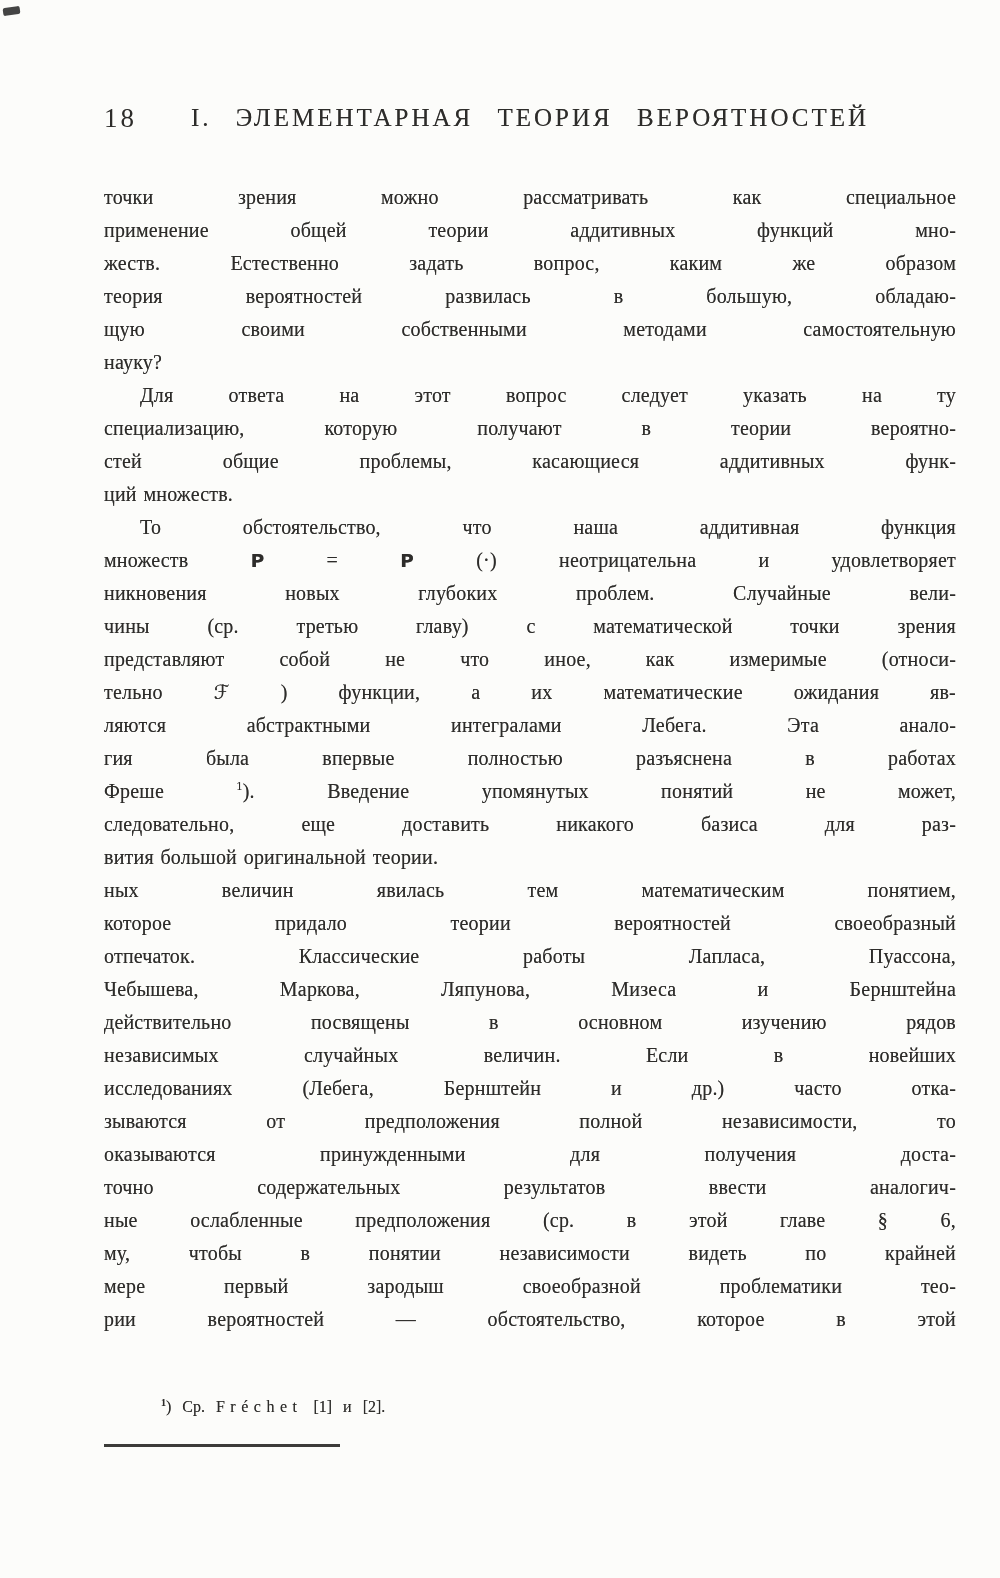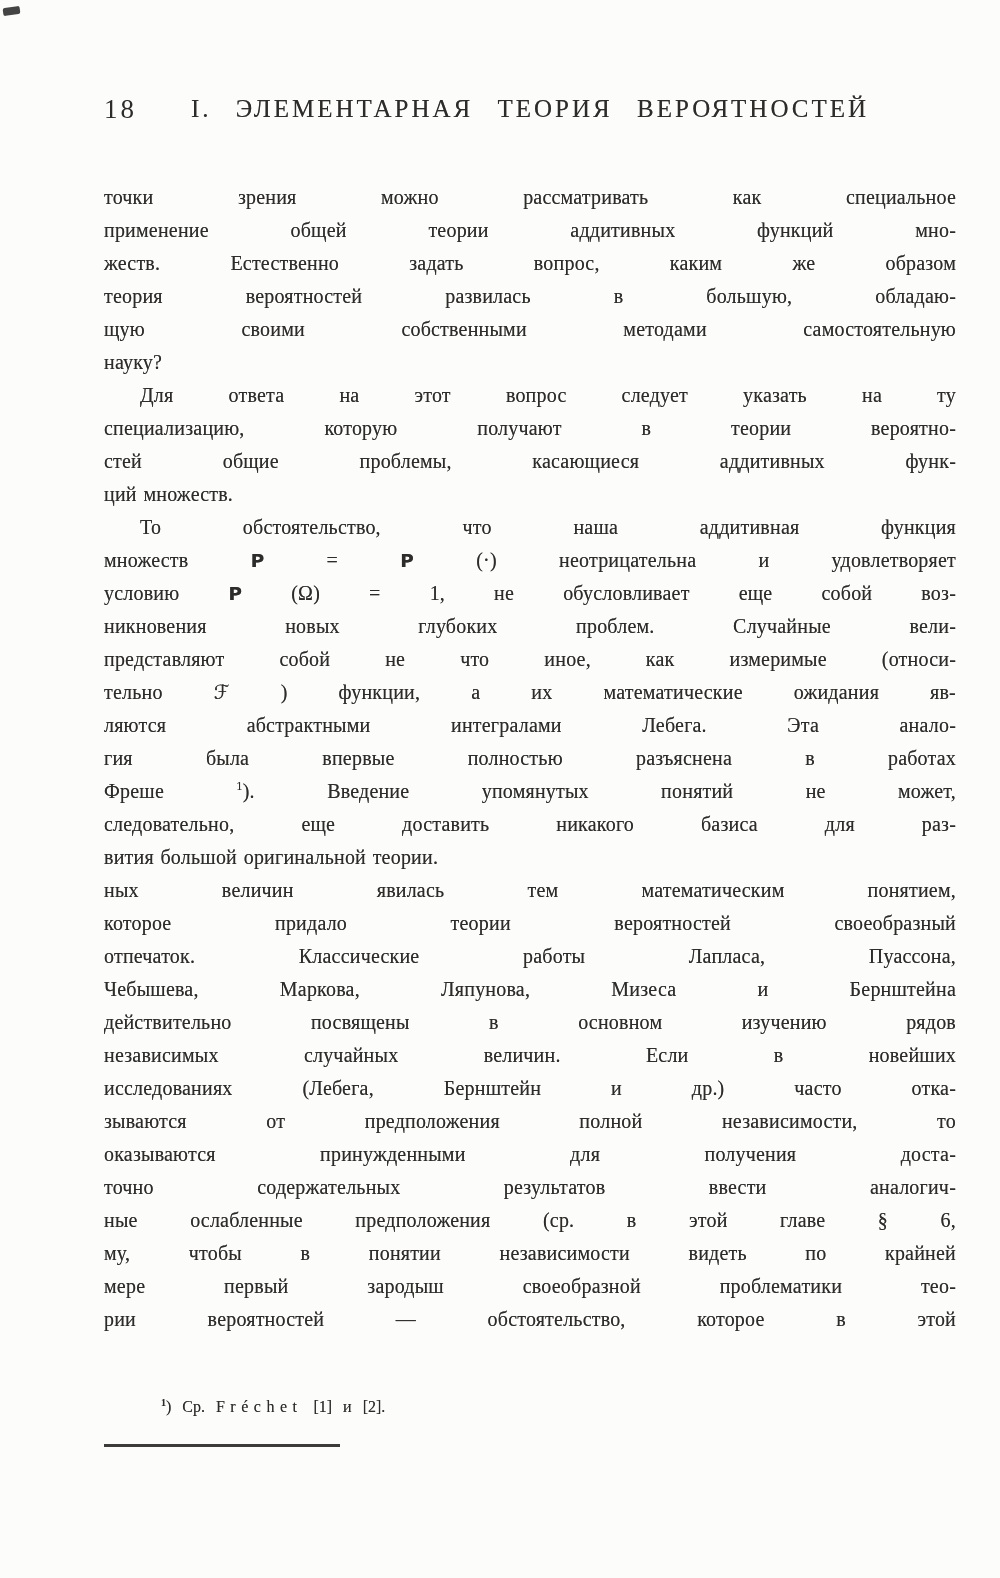--- a/index.html
+++ b/index.html
@@ -17,7 +17,7 @@
     position:absolute;left:3px;top:7px;width:17px;height:8px;
     background:#232323;border-radius:2px;transform:rotate(-8deg);opacity:.85;
   }
-  .header{position:absolute;left:104px;top:92px;width:852px;height:36px;}
+  .header{position:absolute;left:104px;top:101px;width:852px;height:36px;}
   .pagenum{
     position:absolute;left:0;top:3px;
     font-size:27px;line-height:28px;letter-spacing:3px;

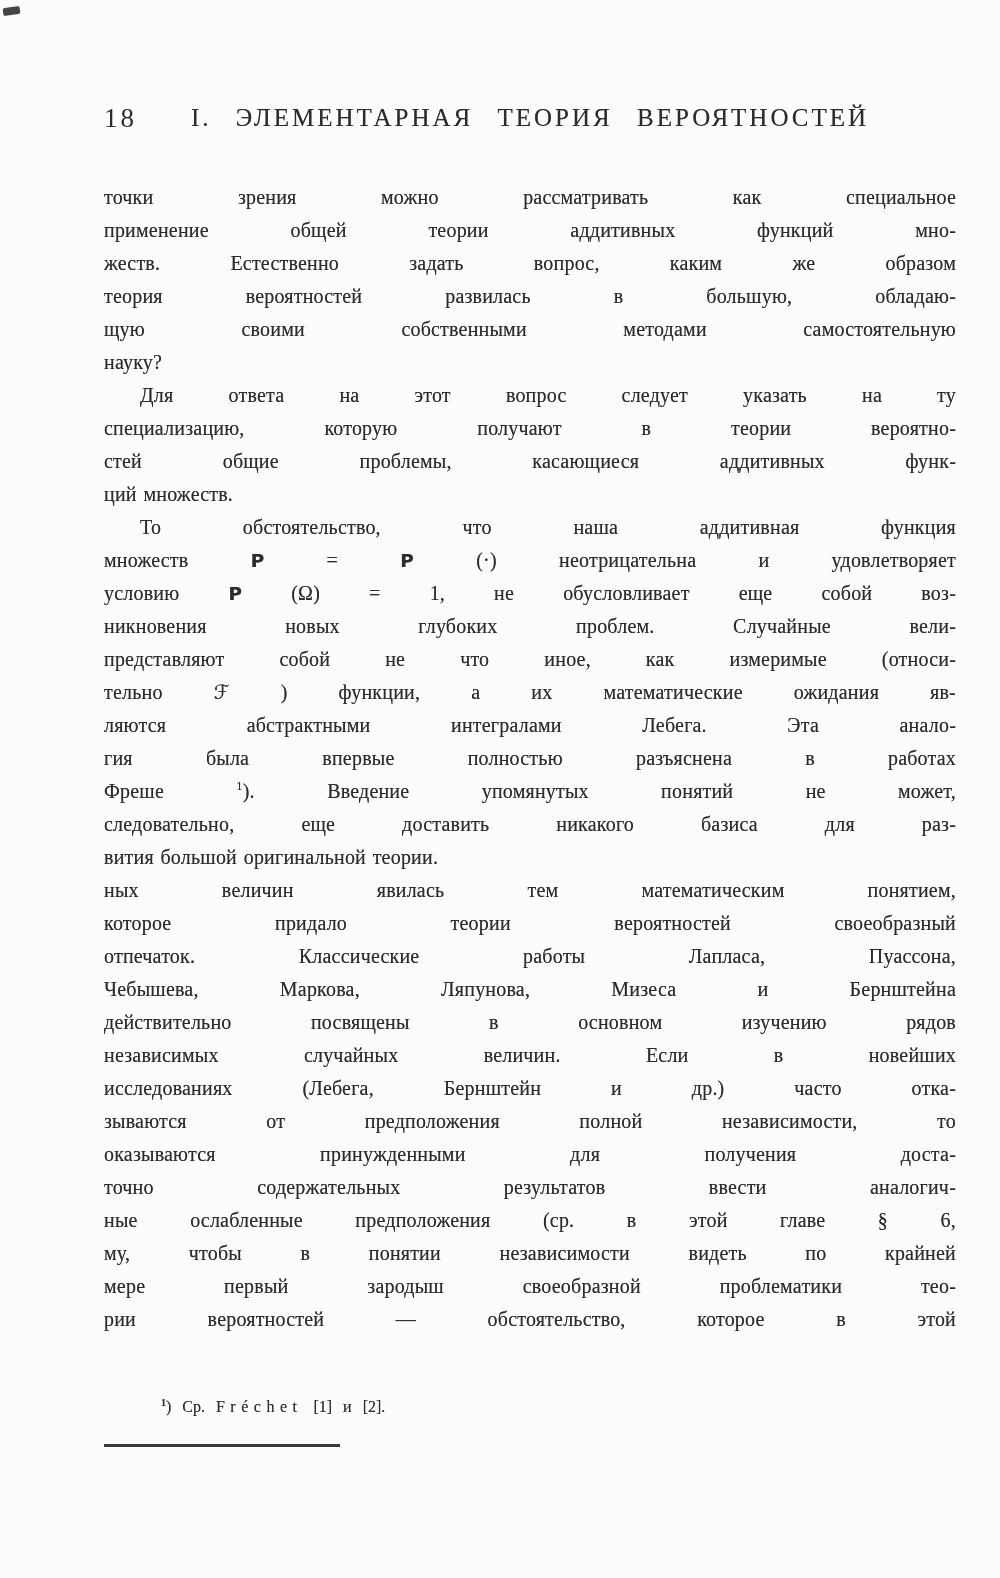--- a/index.html
+++ b/index.html
@@ -78,7 +78,6 @@
     <div>
       <div class="ln ind">То обстоятельство, что наша аддитивная функция</div>
       <div class="ln">множеств <b class="fp">P</b> = <b class="fp">P</b> (·) неотрицательна и удовлетворяет</div>
-      <div class="ln">условию <b class="fp">P</b> (Ω) = 1, не обусловливает еще собой воз-</div>
       <div class="ln">никновения новых глубоких проблем. Случайные вели-</div>
       <div class="ln">представляют собой не что иное, как измеримые (относи-</div>
       <div class="ln">тельно <span class="scrF">ℱ</span> ) функции, а их математические ожидания яв-</div>

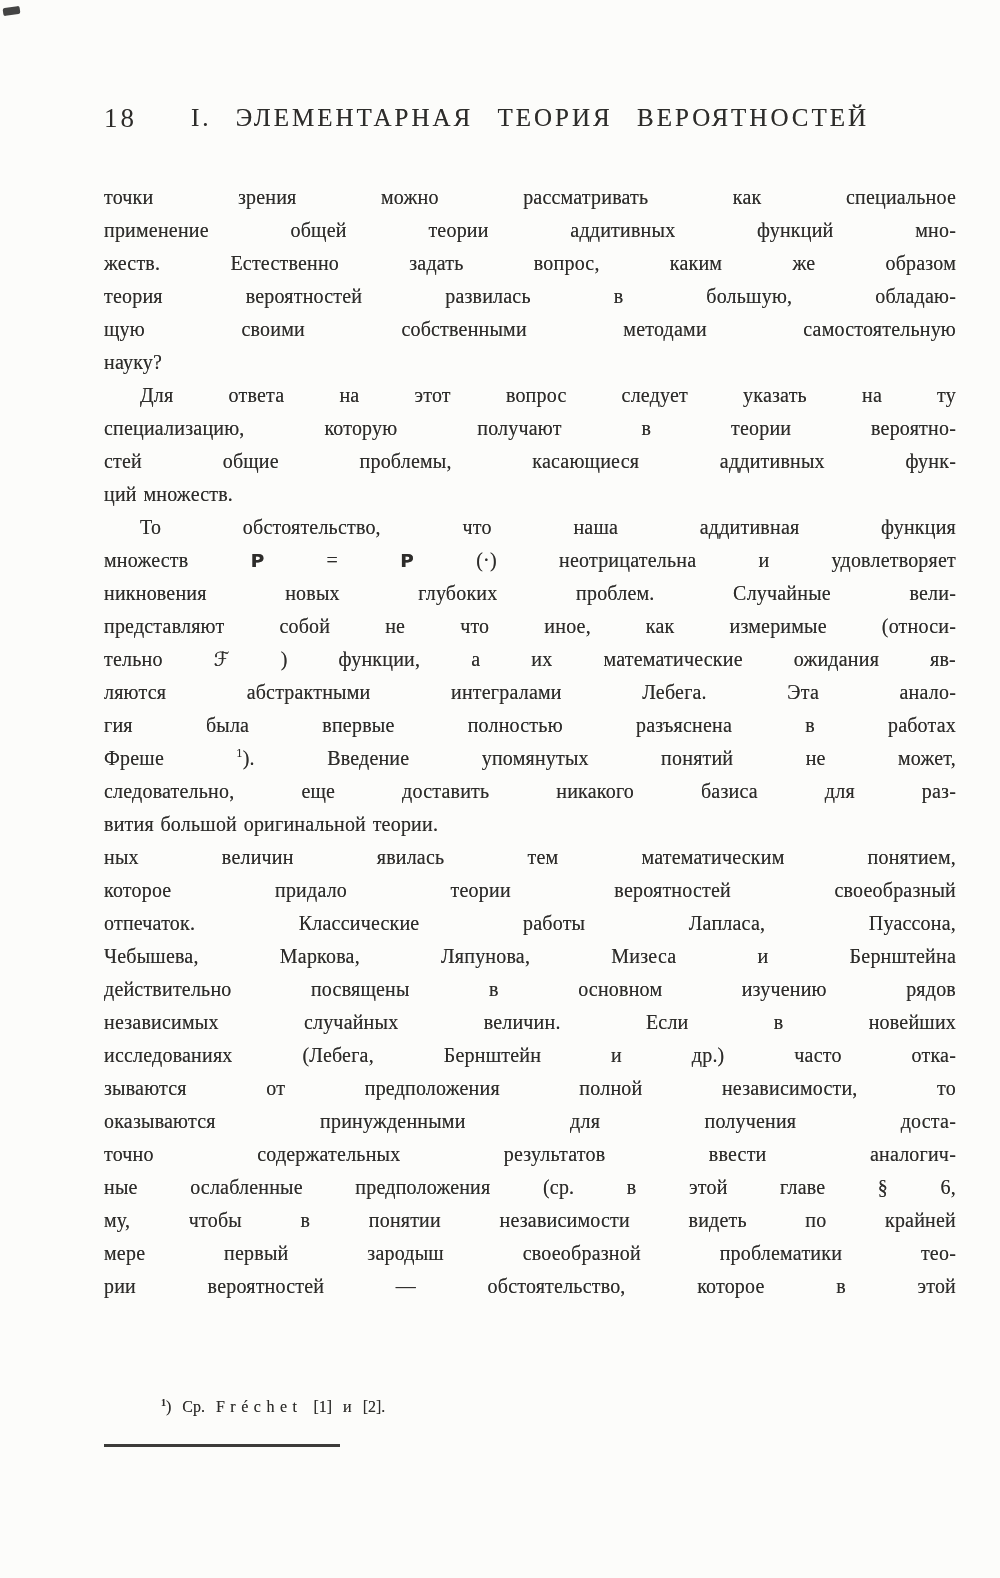--- a/index.html
+++ b/index.html
@@ -79,6 +79,7 @@
       <div class="ln ind">То обстоятельство, что наша аддитивная функция</div>
       <div class="ln">множеств <b class="fp">P</b> = <b class="fp">P</b> (·) неотрицательна и удовлетворяет</div>
       <div class="ln">никновения новых глубоких проблем. Случайные вели-</div>
+      <div class="ln">чины (ср. третью главу) с математической точки зрения</div>
       <div class="ln">представляют собой не что иное, как измеримые (относи-</div>
       <div class="ln">тельно <span class="scrF">ℱ</span> ) функции, а их математические ожидания яв-</div>
       <div class="ln">ляются абстрактными интегралами Лебега. Эта анало-</div>

